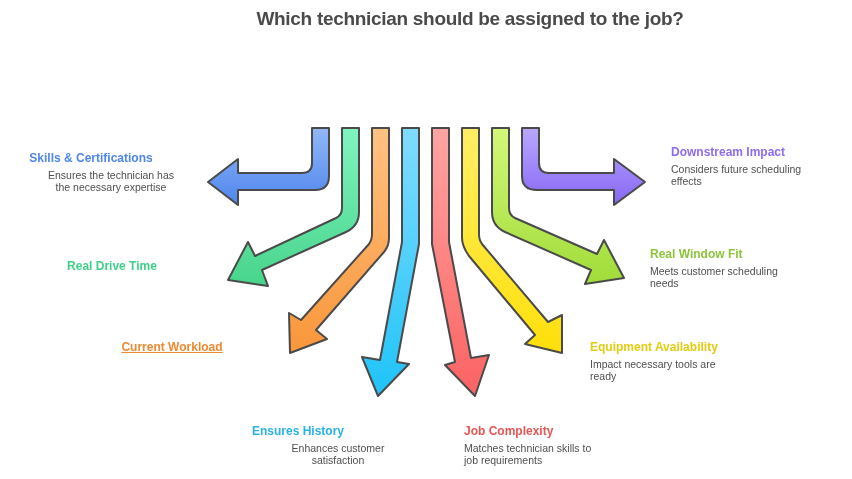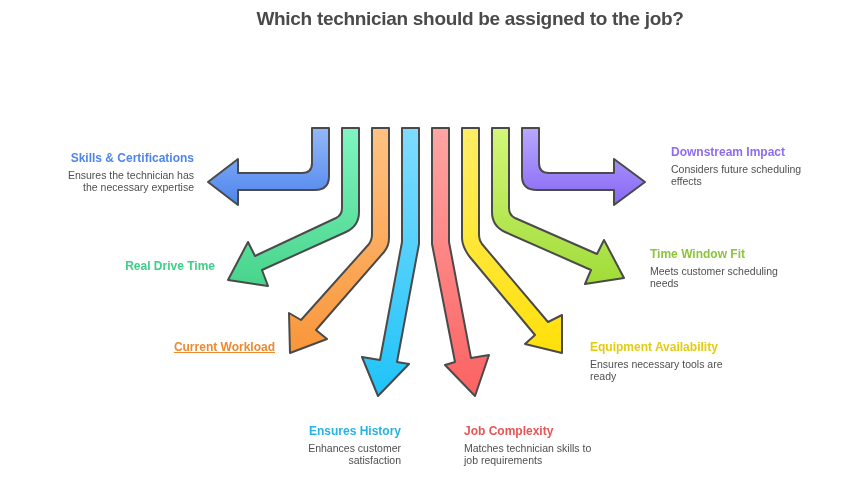--- a/index.html
+++ b/index.html
@@ -46,7 +46,7 @@
       color: #4f4f4f;
       line-height: 12px;
     }
-    .label.right-align { text-align: right; padding-left: 13px; }
+    .label.right-align { text-align: center; }
     .label.left-align { text-align: left; }
   </style>
 </head>

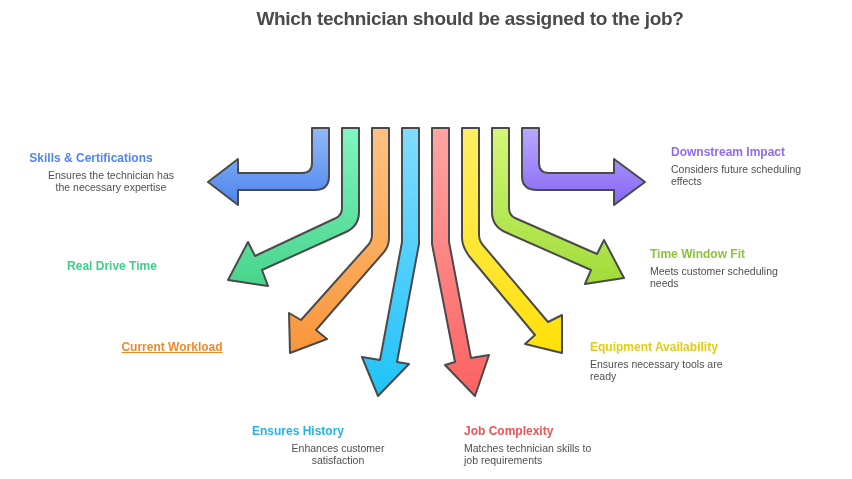--- a/index.html
+++ b/index.html
@@ -138,7 +138,7 @@
 </div>
 
 <div class="label left-align" style="left:650px; top:247px;">
-  <div class="heading" style="color:#8cc43a;">Time Window Fit</div>
+  <div class="heading" style="color:#8cc43a;">Real Window Fit</div>
   <div class="desc" style="width:140px;">Meets customer scheduling needs</div>
 </div>
 

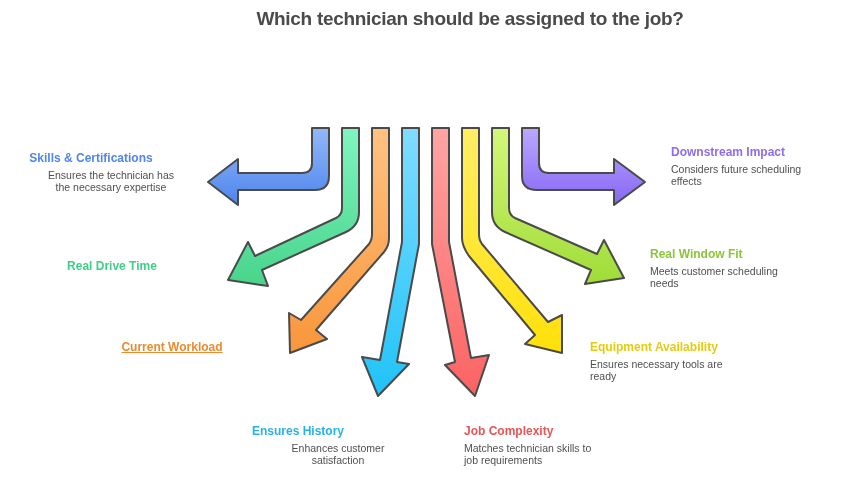--- a/index.html
+++ b/index.html
@@ -134,7 +134,7 @@
 
 <div class="label left-align" style="left:590px; top:340px;">
   <div class="heading" style="color:#e4cc12;">Equipment Availability</div>
-  <div class="desc" style="width:140px;">Ensures necessary tools are ready</div>
+  <div class="desc" style="width:140px;">Impact necessary tools are ready</div>
 </div>
 
 <div class="label left-align" style="left:650px; top:247px;">

